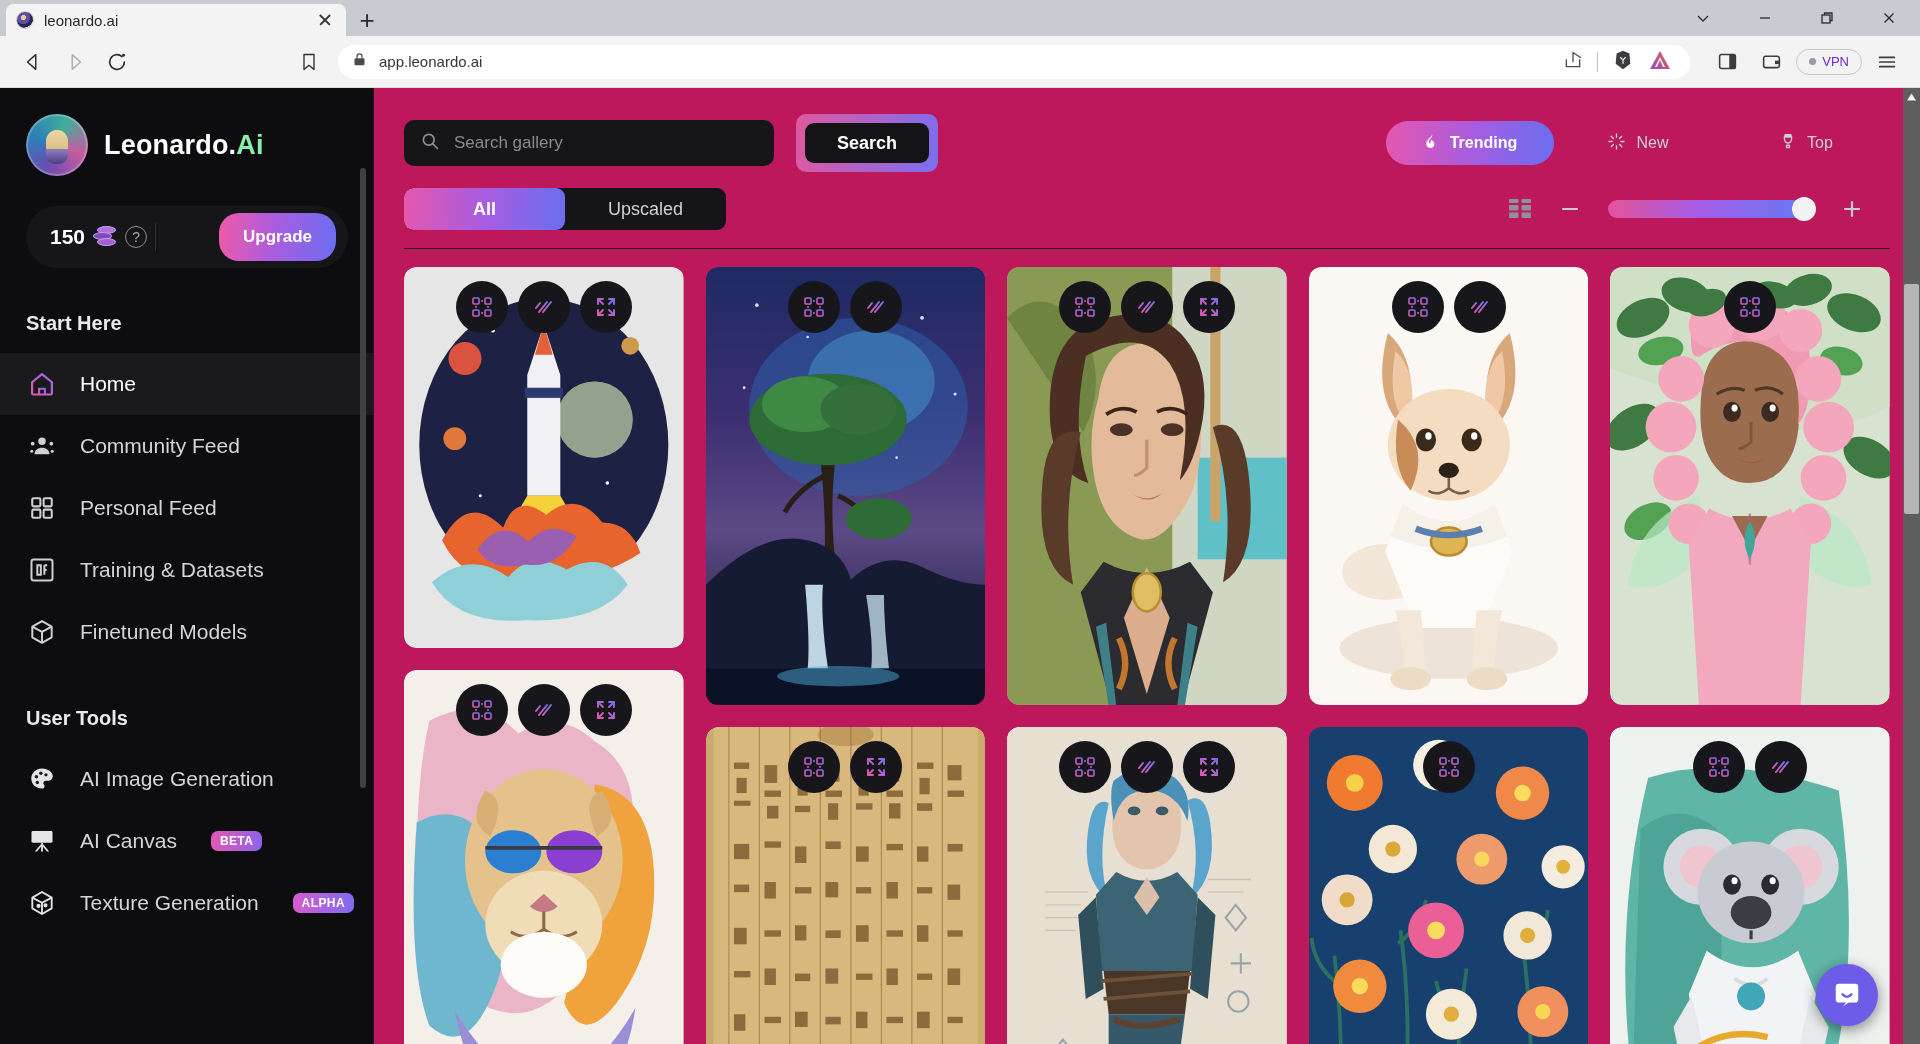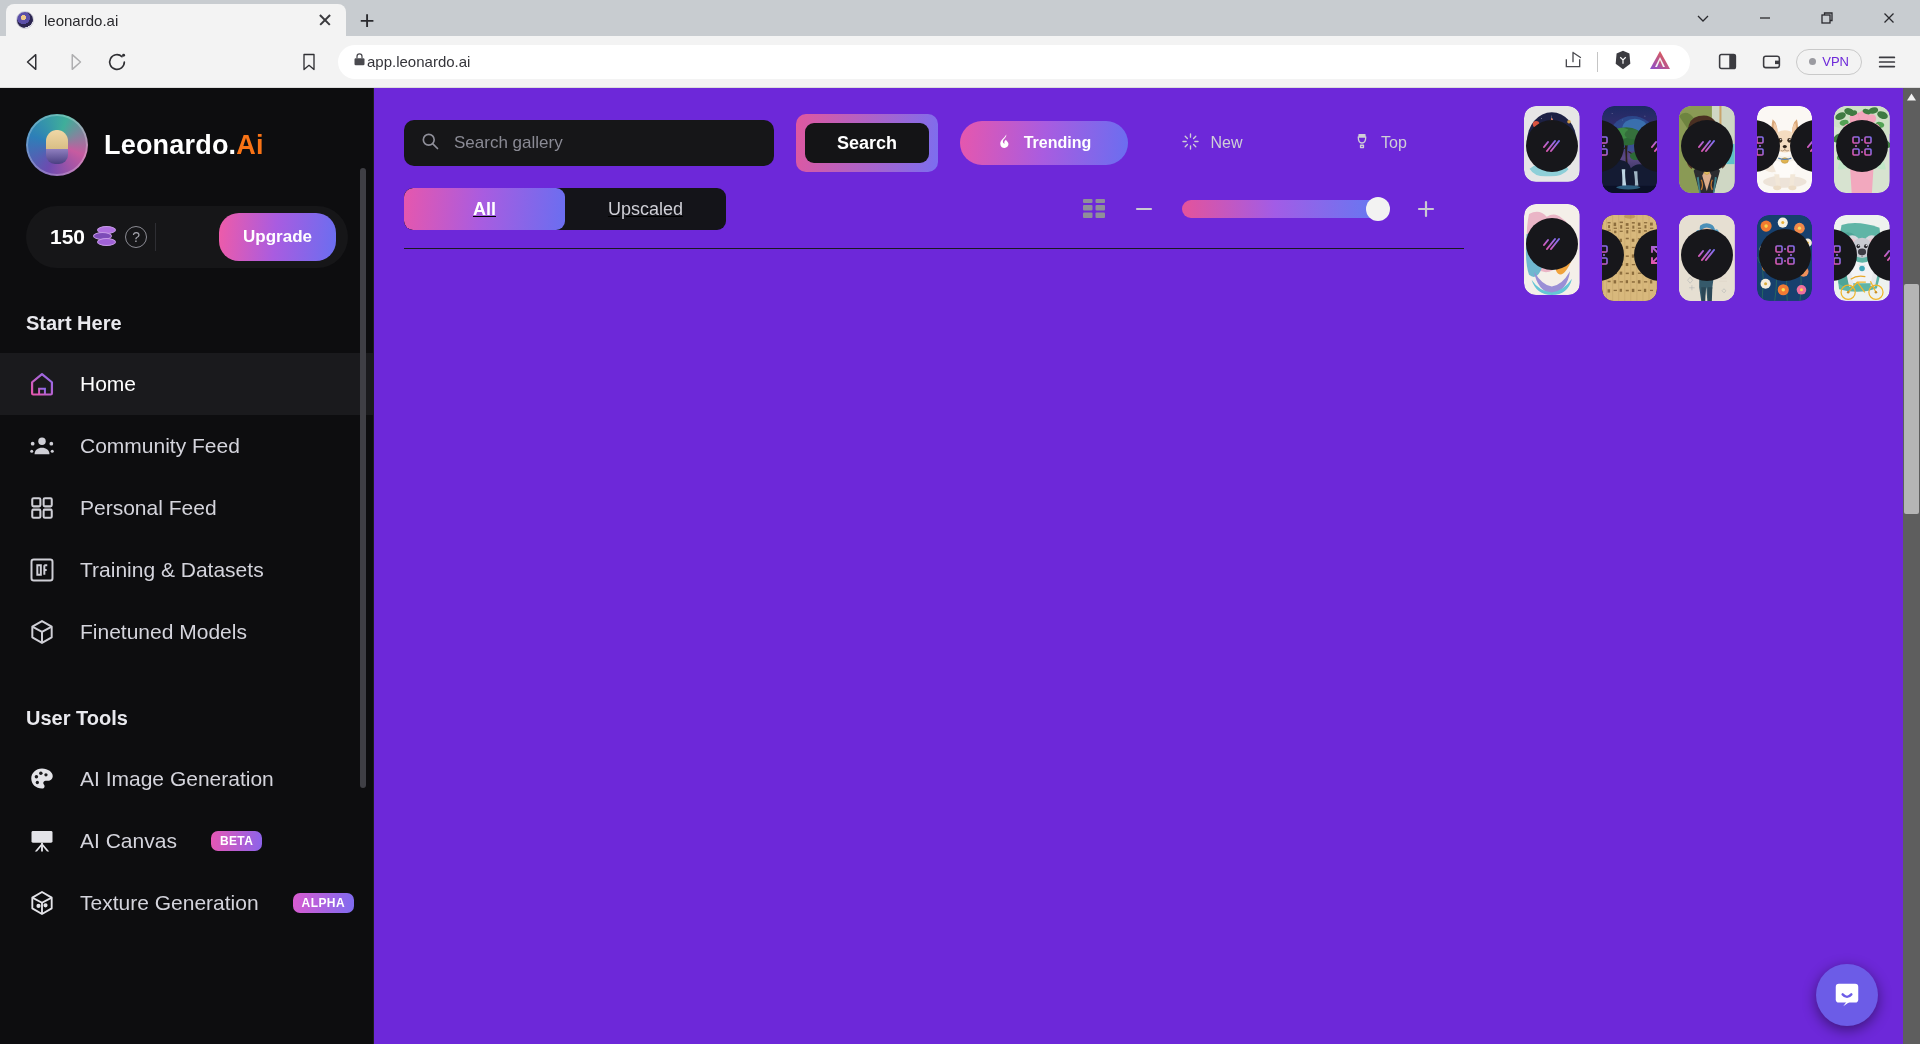--- a/index.html
+++ b/index.html
@@ -50,7 +50,7 @@
   .navbtn.disabled { opacity: .35; }
   .omnibox {
     flex: 1; height: 34px; background: #ffffff; border-radius: 17px; margin: 0 6px;
-    display: flex; align-items: center; padding: 0 14px; position: relative;
+    display: flex; align-items: center; padding: 0 14px; gap: 12px; position: relative;
   }
   .omni-url { font-size: 15px; color: #35353a; flex: 1; }
   .omni-right { display: flex; align-items: center; gap: 14px; padding-right: 4px; }

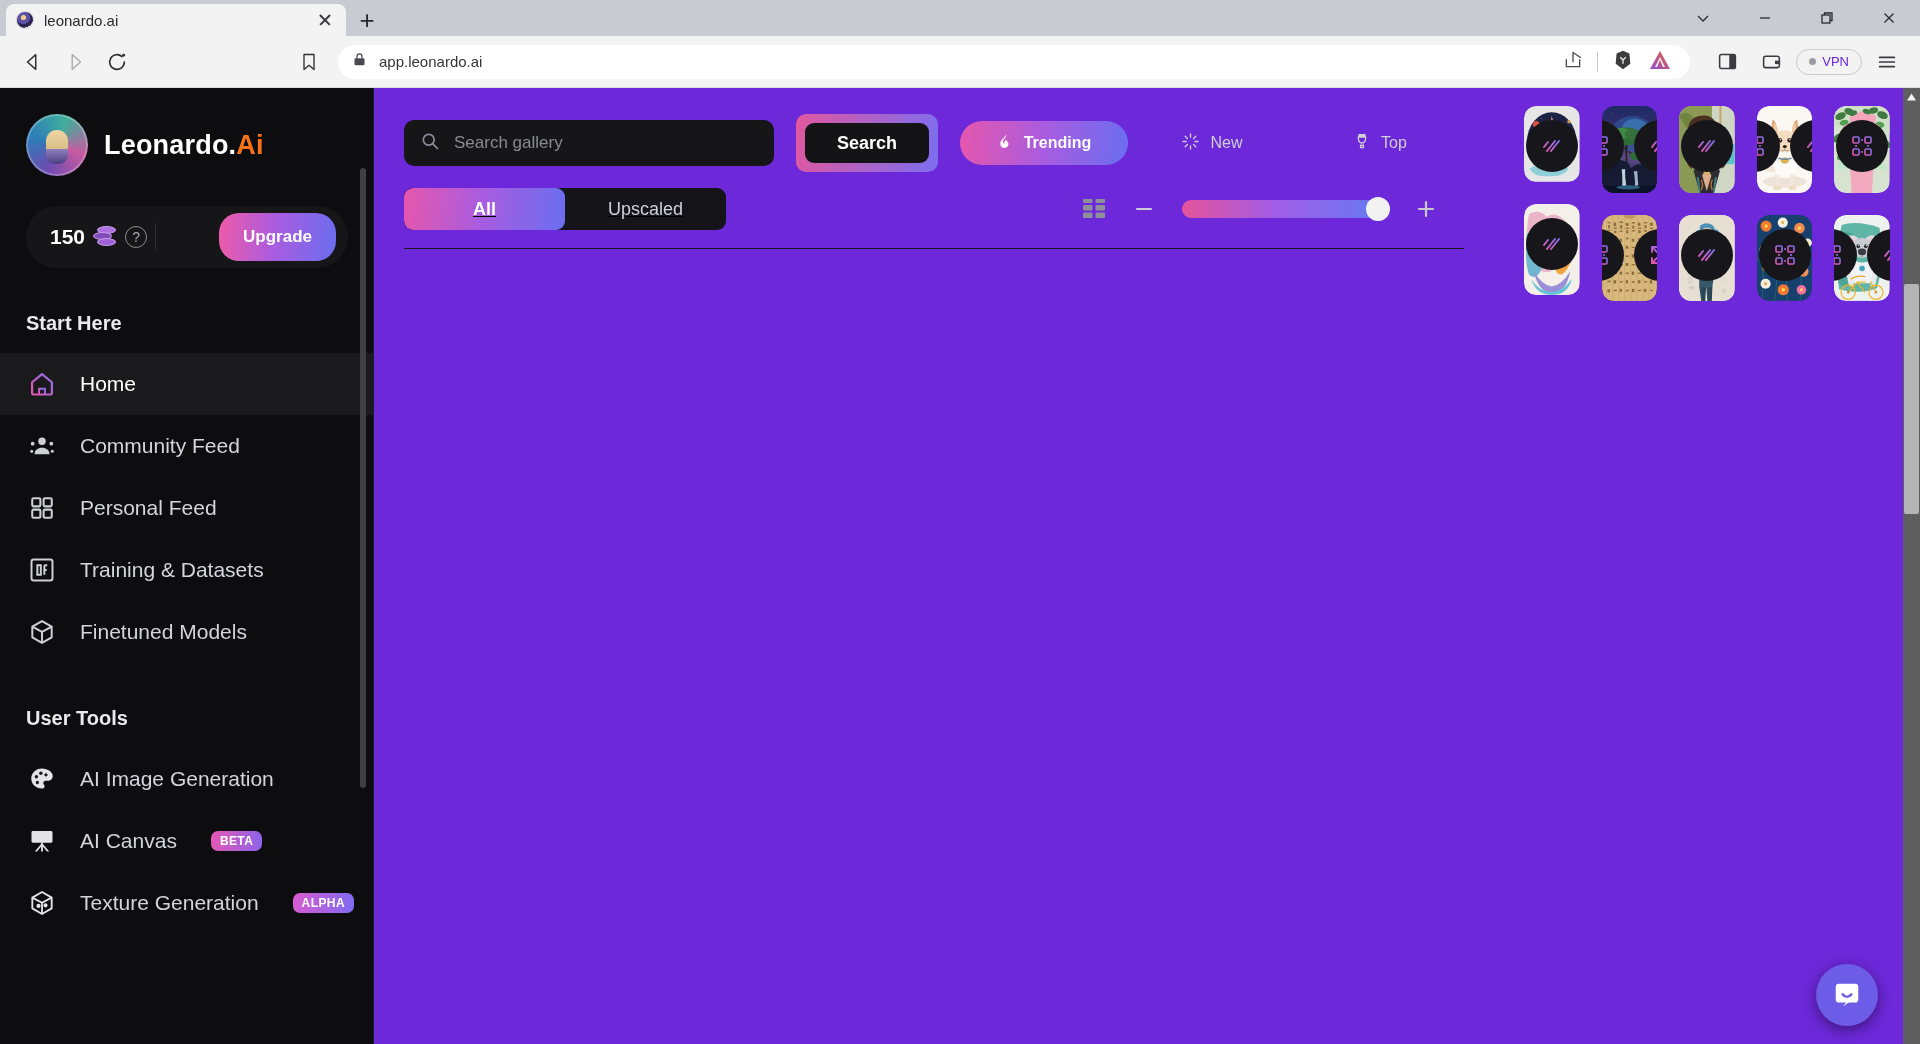--- a/index.html
+++ b/index.html
@@ -86,7 +86,7 @@
     background: linear-gradient(#f0d7a6, #d9bf86 55%, #8f7fbf 56%, #4a3f82);
   }
   .brand-name { font-size: 27px; font-weight: 700; color: #ffffff; letter-spacing: .2px; }
-  .brand-name .ai { color: #f97316; }
+  .brand-name .ai { color: #86efac; }
 
   .credits {
     margin: 30px 26px 0 26px; height: 62px; background: #161618; border-radius: 31px;

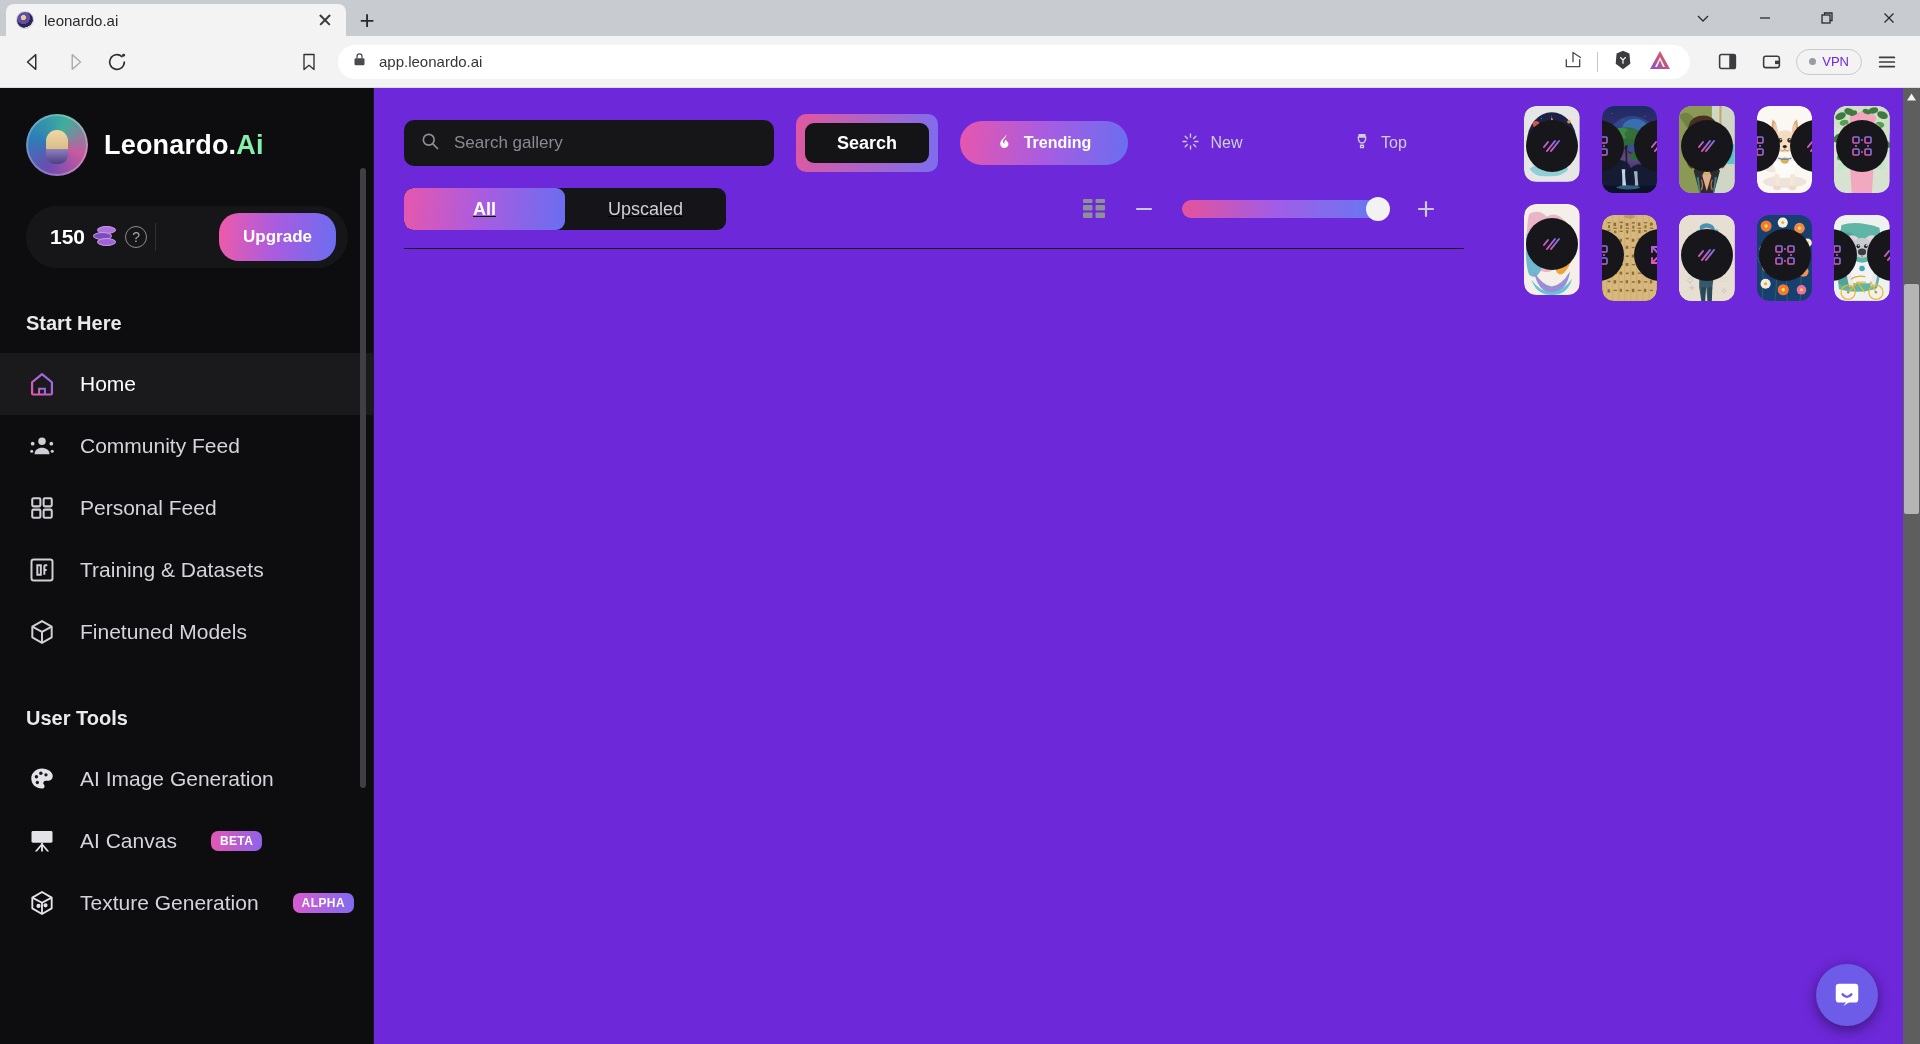--- a/index.html
+++ b/index.html
@@ -138,7 +138,7 @@
   .sb-divider { position:absolute; right:0; top:0; bottom:0; width:1px; background:#1d1d20; }
 
   
-  .main { flex: 1; position: relative; overflow: hidden; display: flex; flex-direction: row; background:#6d28d9; }
+  .main { flex: 1; position: relative; overflow: hidden; display: flex; flex-direction: column; background:#be185d; }
 
   .toolbar { padding: 26px 30px 0 30px; }
   .toolbar-row1 { display: flex; align-items: center; gap: 22px; }

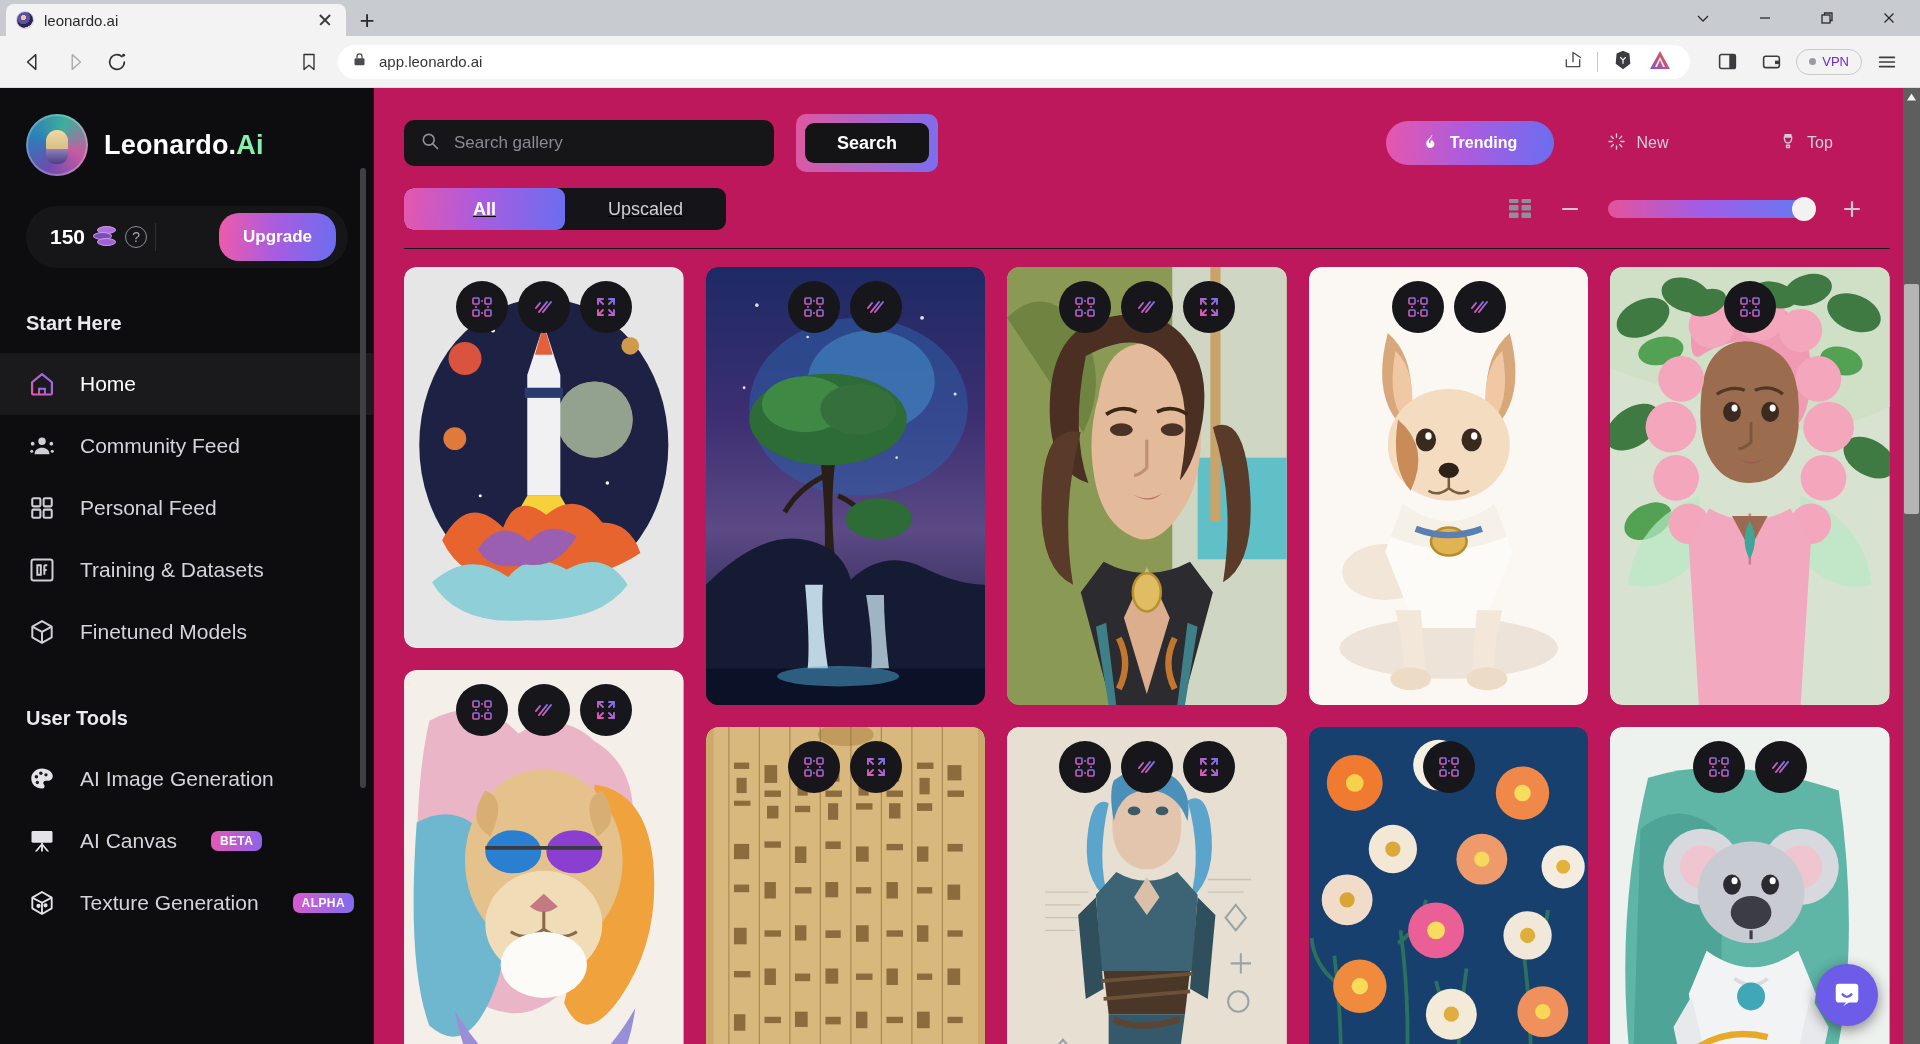--- a/index.html
+++ b/index.html
@@ -171,7 +171,7 @@
   }
 
   .toolbar-row2 { display: flex; align-items: center; margin-top: 16px; }
-  .filtergroup { display: flex; background: #141419; border-radius: 9px; overflow: hidden; text-decoration: underline; }
+  .filtergroup { display: flex; background: #141419; border-radius: 9px; overflow: hidden; }
   .filtertab {
     width: 161px; height: 42px; display: flex; align-items: center; justify-content: center;
     font-size: 18px; color: #cfcfd6; cursor: pointer;

